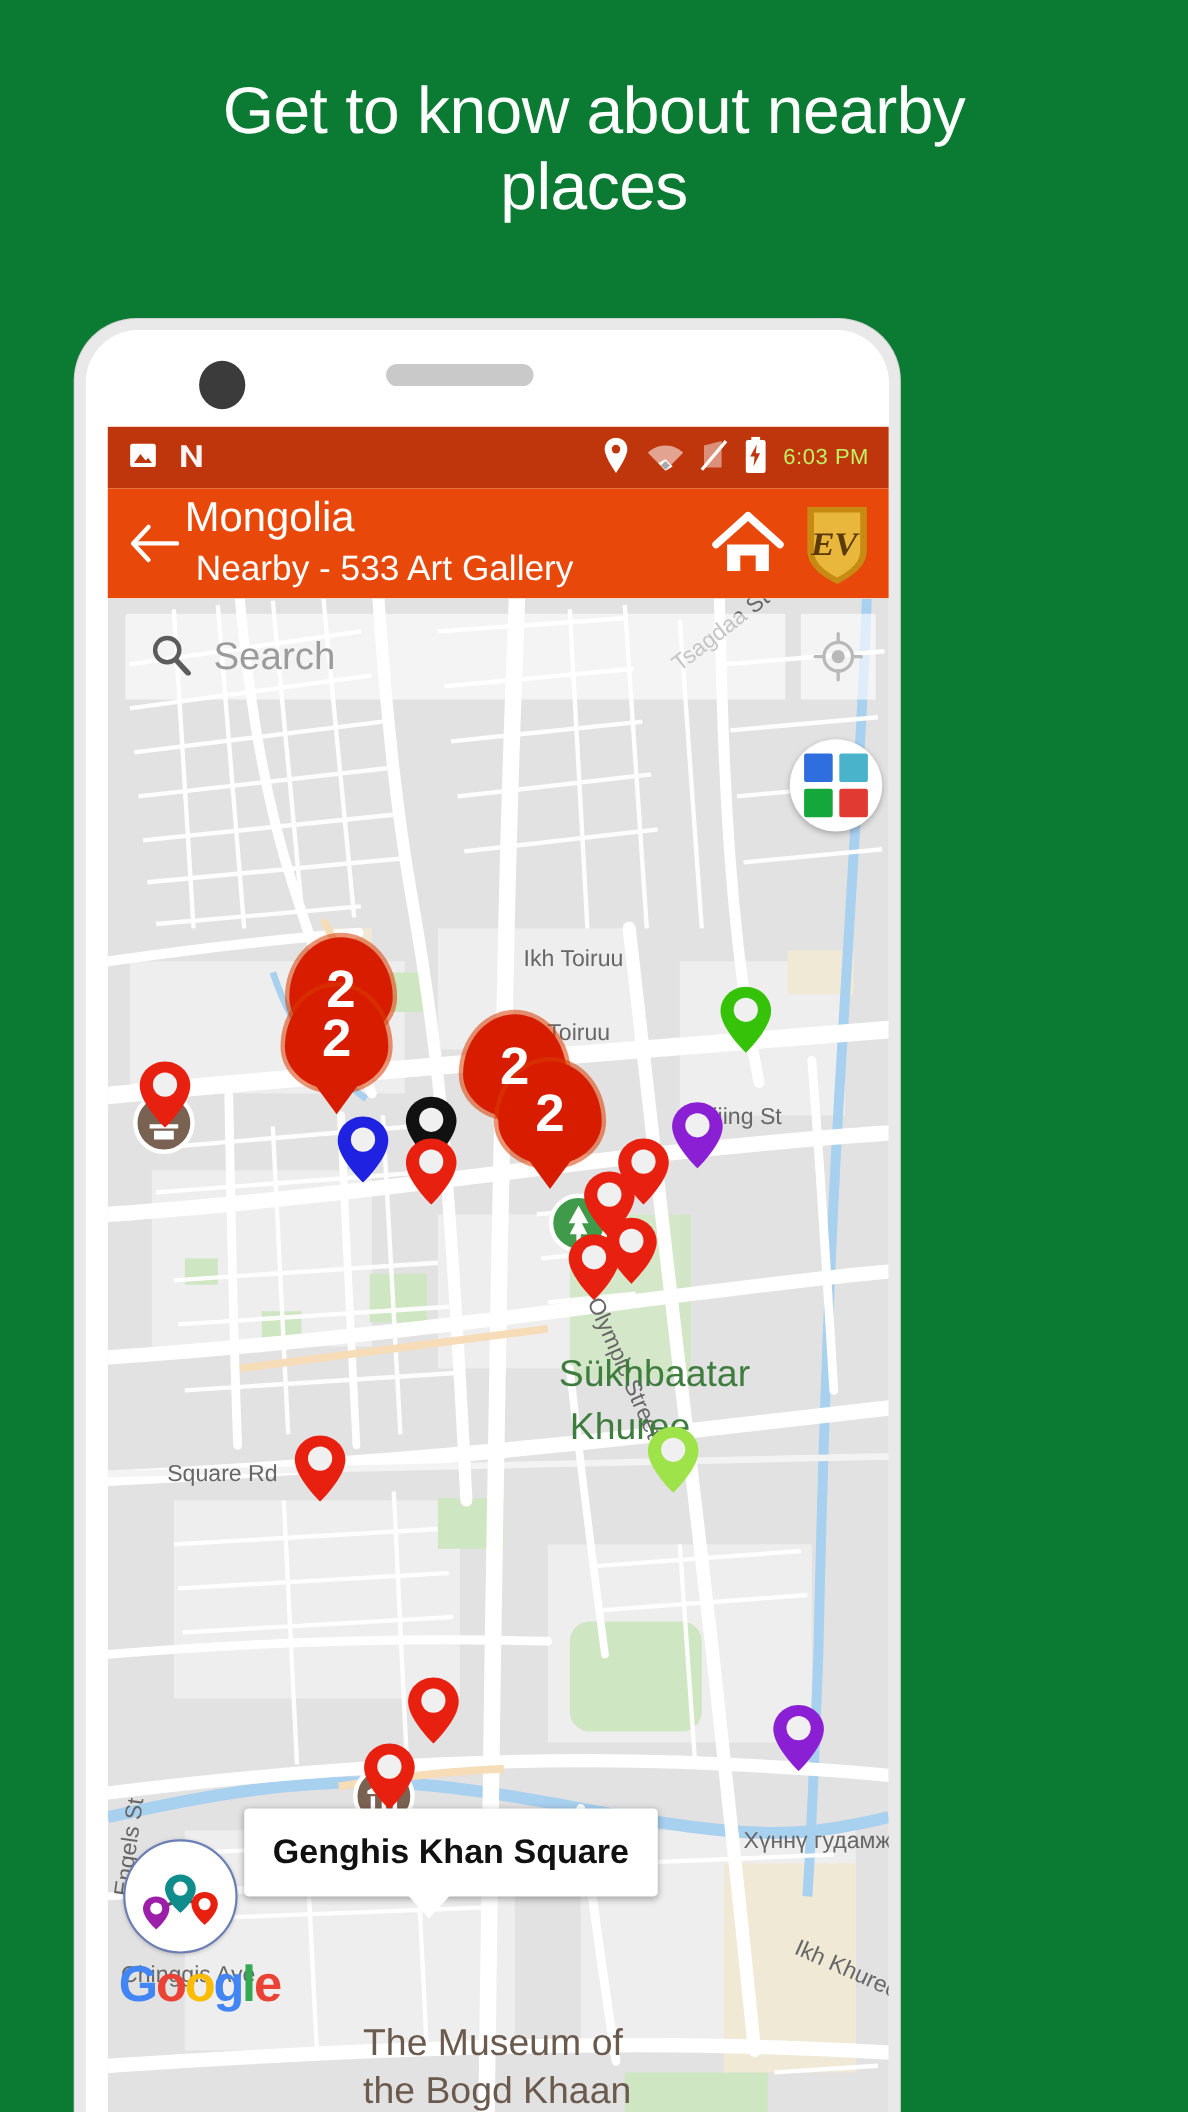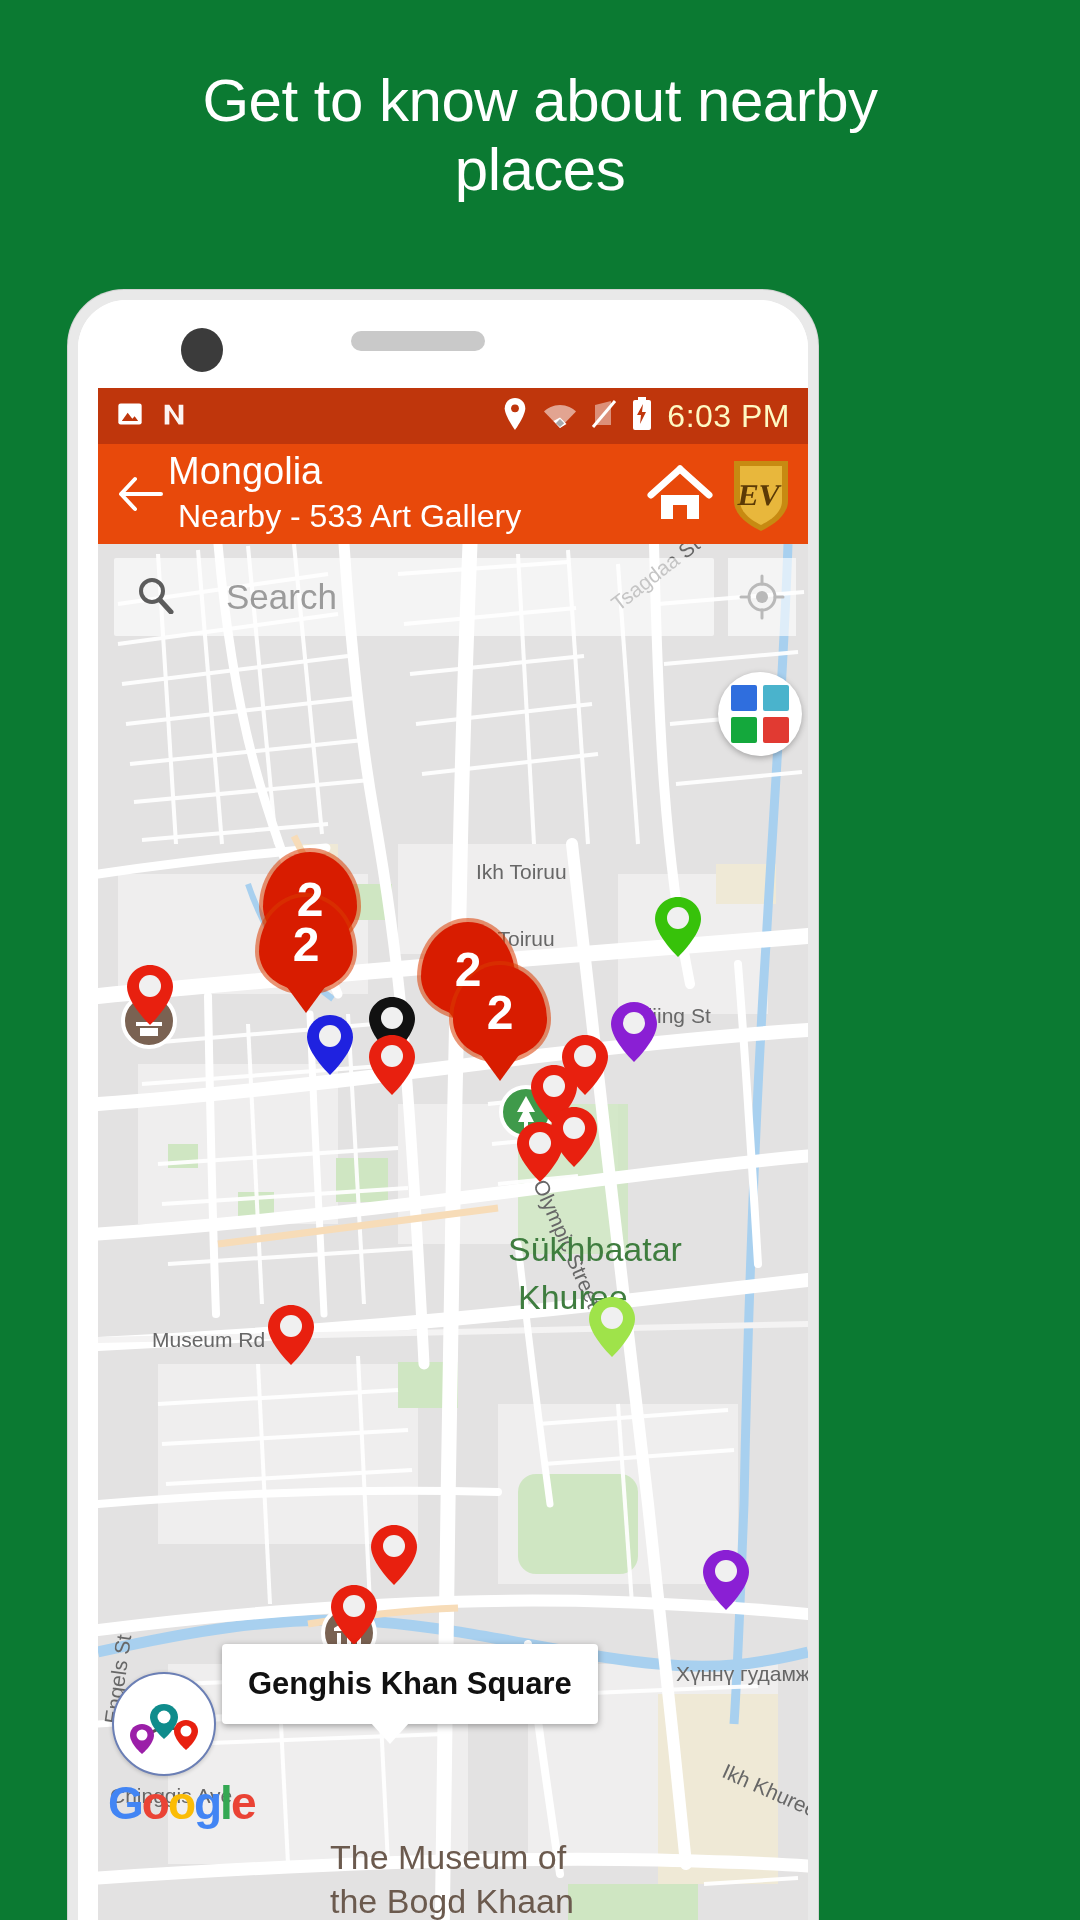--- a/index.html
+++ b/index.html
@@ -56,7 +56,7 @@
   }
   .sb-left { display:flex; align-items:center; gap:16px; }
   .sb-right { display:flex; align-items:center; gap:14px; margin-left:auto; }
-  .sb-time { color:#fef9c3; font-size:32px; letter-spacing:0.5px; }
+  .sb-time { color:#bef264; font-size:20px; letter-spacing:0.5px; }
   .ico { display:inline-block; }
 
   

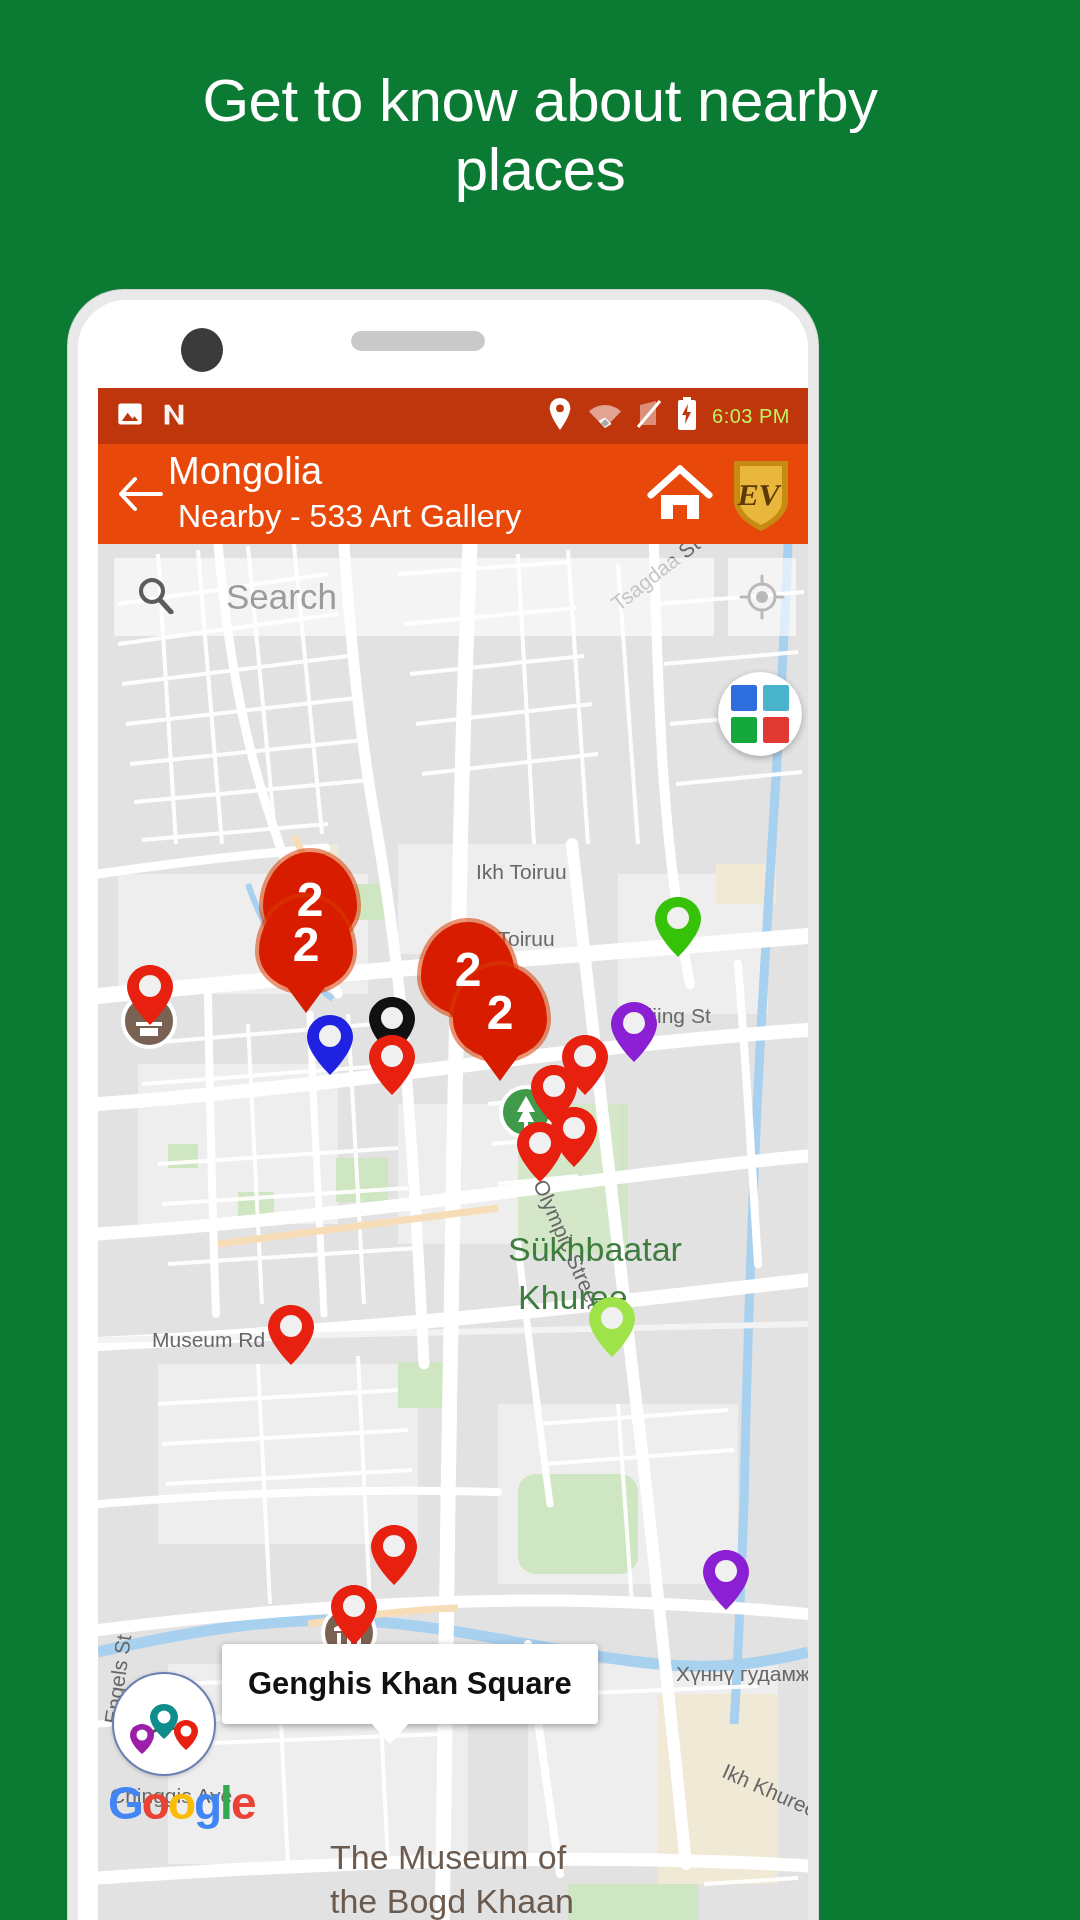--- a/index.html
+++ b/index.html
@@ -87,7 +87,7 @@
     display:flex; align-items:center; gap:20px; padding:0 22px;
     border-radius:2px;
   }
-  .search-placeholder { color:#9b9b9b; font-size:35px;margin-left:32px; }
+  .search-placeholder { color:#9b9b9b; font-size:35px; }
   .loc-btn {
     position:absolute; top:14px; left:630px; width:68px; height:78px;
     background:rgba(255,255,255,0.62);

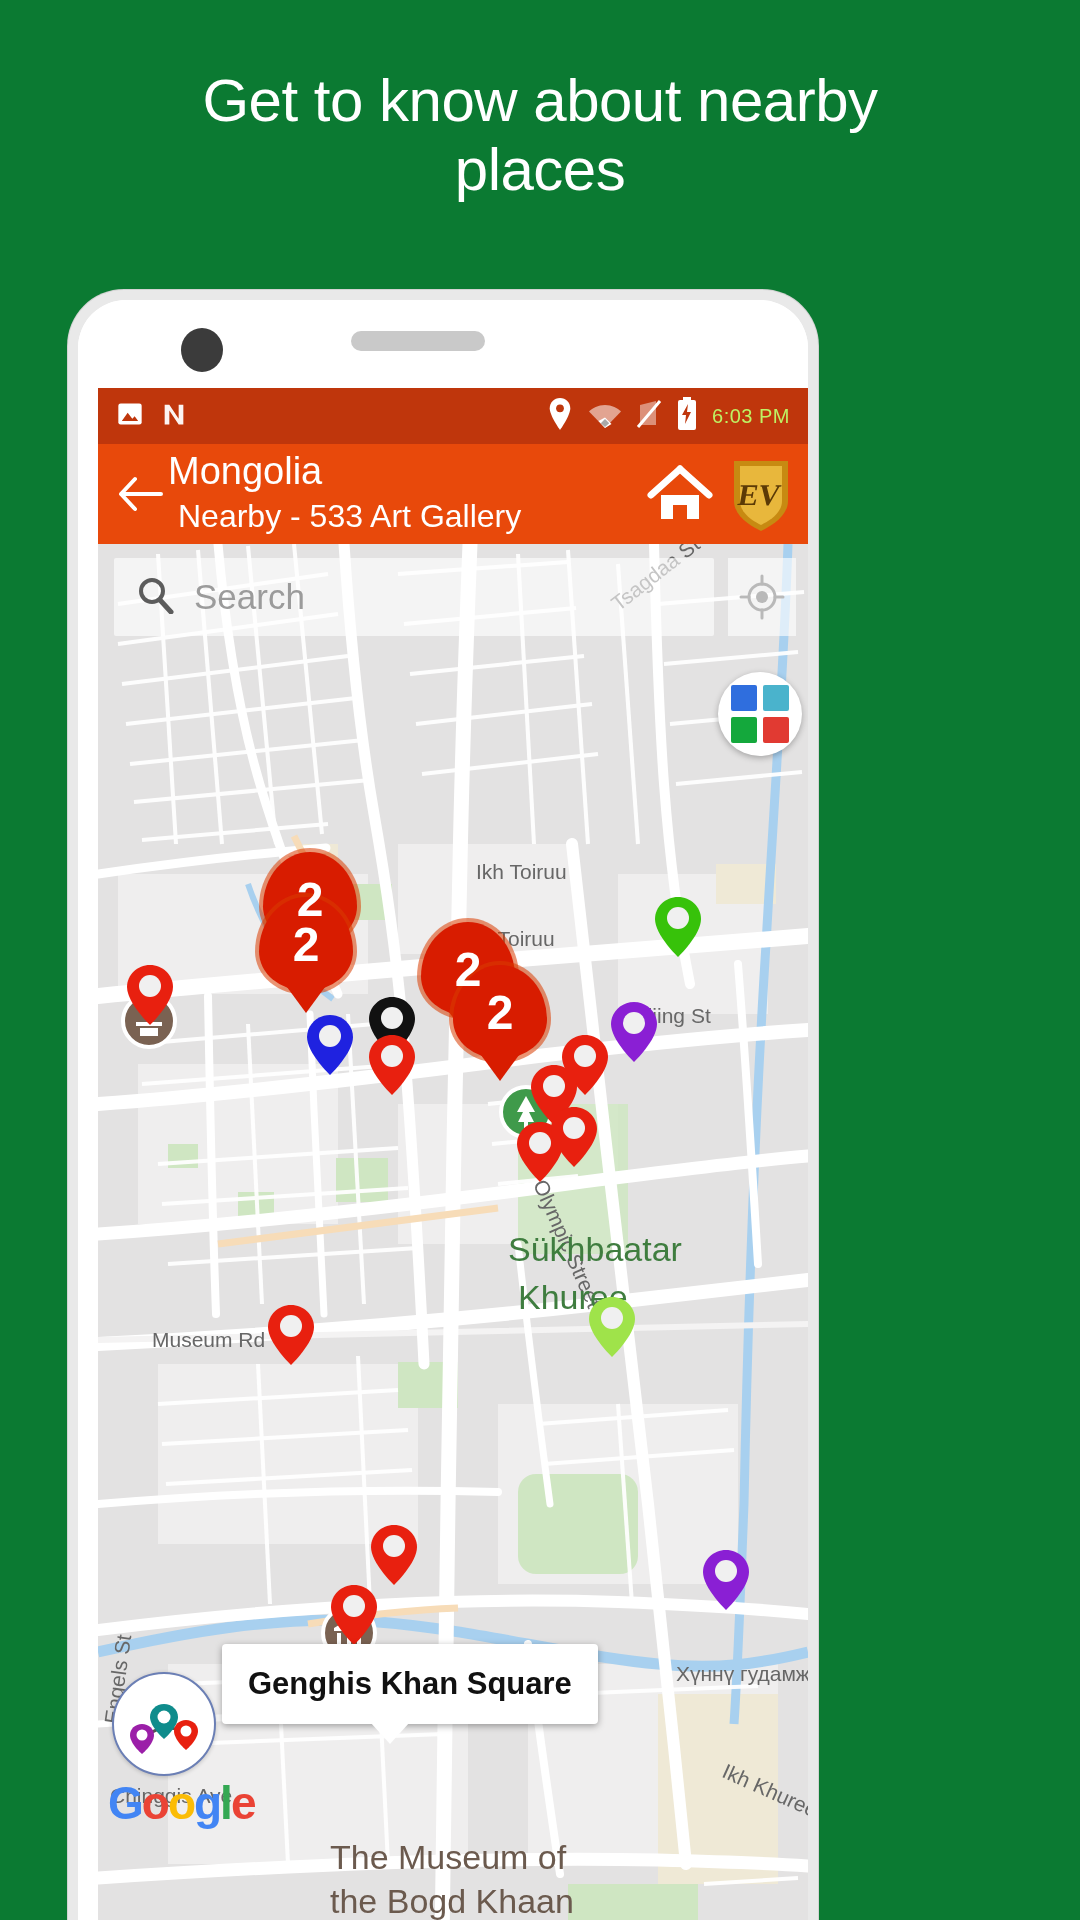--- a/index.html
+++ b/index.html
@@ -369,7 +369,7 @@
         <div class="lbl" style="left:345px; top:383px;">Baga Toiruu</div>
         <div class="lbl" style="left:524px; top:460px;">Beijing St</div>
         <div class="lbl" style="left:452px; top:632px; transform:rotate(66deg); transform-origin:left top;">Olympic Street</div>
-        <div class="lbl" style="left:54px;  top:784px;">Museum Rd</div>
+        <div class="lbl" style="left:54px;  top:784px;">Square Rd</div>
         <div class="lbl" style="left:2px;   top:1178px; transform:rotate(-82deg); transform-origin:left top;">Engels St</div>
         <div class="lbl" style="left:128px; top:1150px; transform:rotate(-22deg);">Dund</div>
         <div class="lbl" style="left:12px;  top:1240px;">Chinggis Ave</div>

